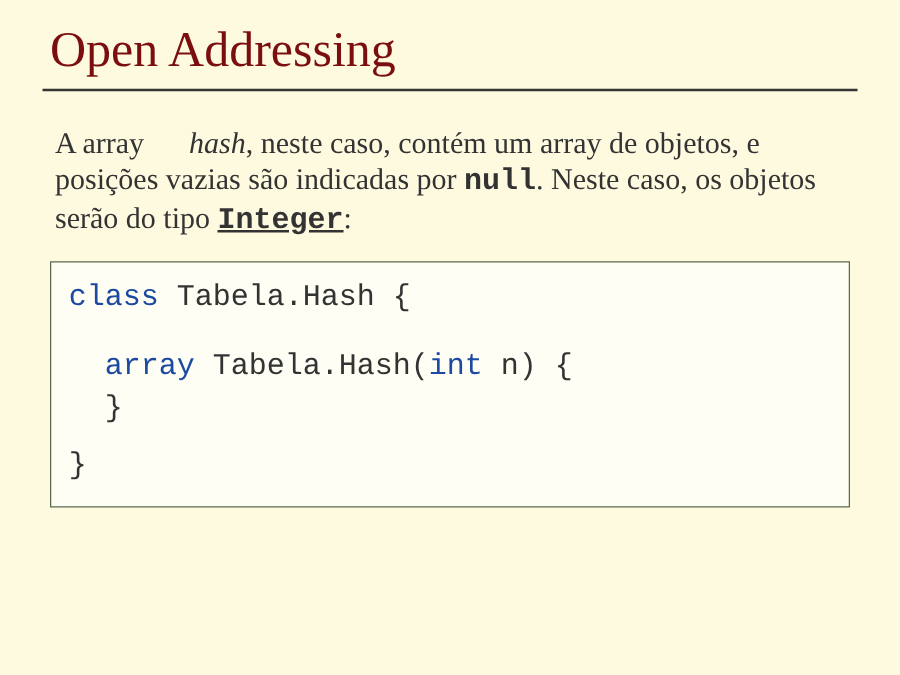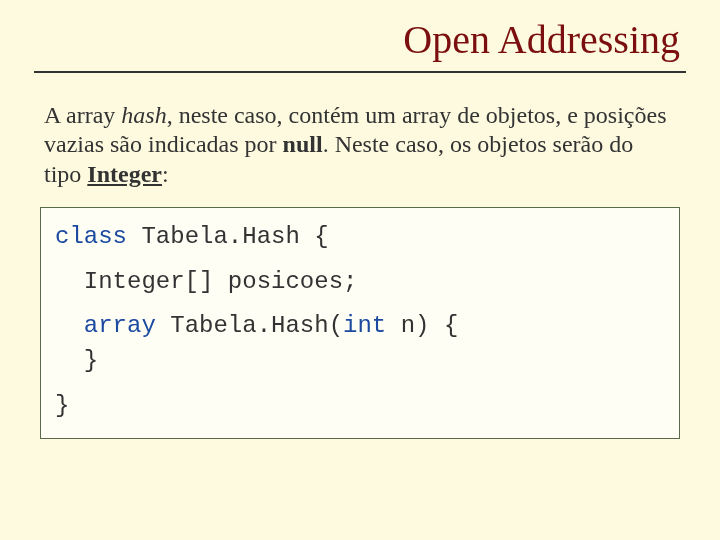--- a/index.html
+++ b/index.html
@@ -12,7 +12,7 @@
     overflow: hidden;
   }
   .title {
-    text-align: right;
+    text-align: left;
     font-size: 40px;
     color: #7b0f10;
     font-weight: normal;

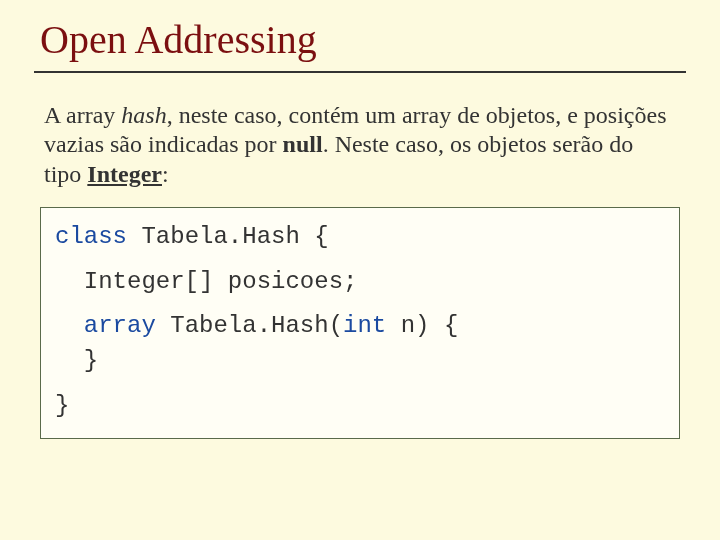--- a/index.html
+++ b/index.html
@@ -28,7 +28,7 @@
     line-height: 1.22;
     margin: 0 4px 18px 4px;
   }
-  .italic { font-style: italic; }
+  .italic { font-style: italic; margin-left: 30px; }
   .bold { font-weight: bold; }
   .underline { text-decoration: underline; }
   .code-box {

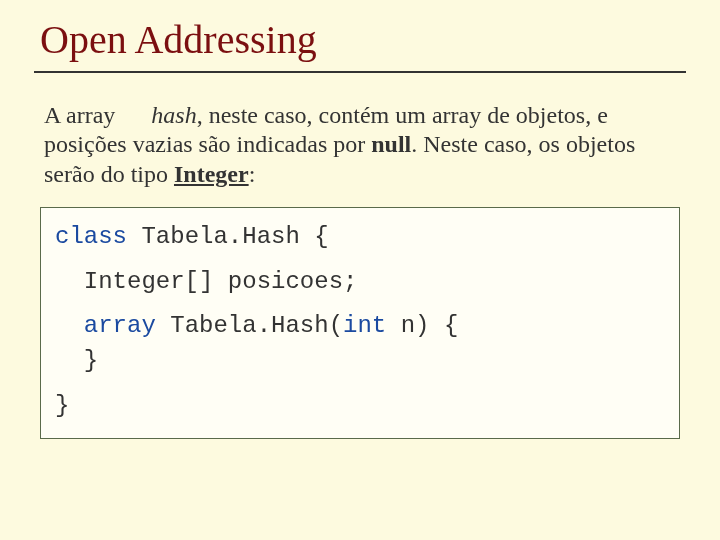--- a/index.html
+++ b/index.html
@@ -29,7 +29,7 @@
     margin: 0 4px 18px 4px;
   }
   .italic { font-style: italic; margin-left: 30px; }
-  .bold { font-weight: bold; }
+  .bold { font-weight: bold; font-family: Liberation Mono, monospace; }
   .underline { text-decoration: underline; }
   .code-box {
     background: #fffef5;

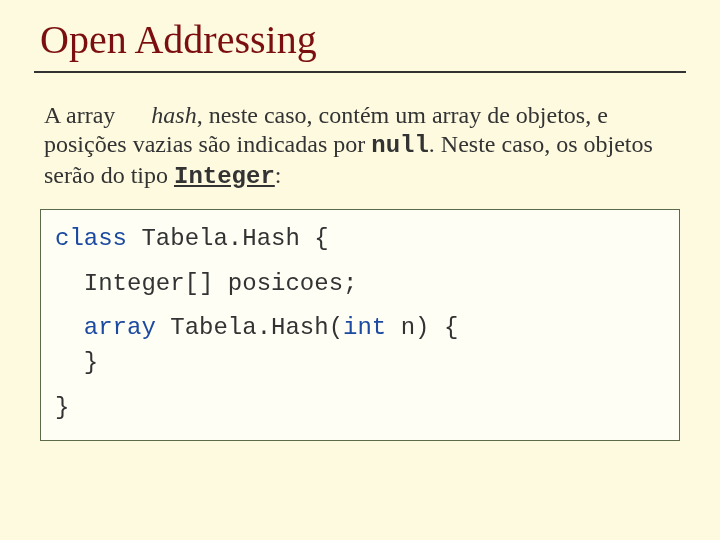--- a/index.html
+++ b/index.html
@@ -58,7 +58,6 @@
 <div class="code-box">
   <div class="code-line"><span class="kw">class</span><span> Tabela.Hash {</span></div>
   <div class="spacer"></div>
-  <div class="code-line"><span>  Integer[] posicoes;</span></div>
   <div class="spacer"></div>
   <div class="code-line"><span class="kw">  array</span><span> Tabela.Hash(</span><span class="kw">int</span><span> n) {</span></div>
   <div class="code-line"><span>  }</span></div>

